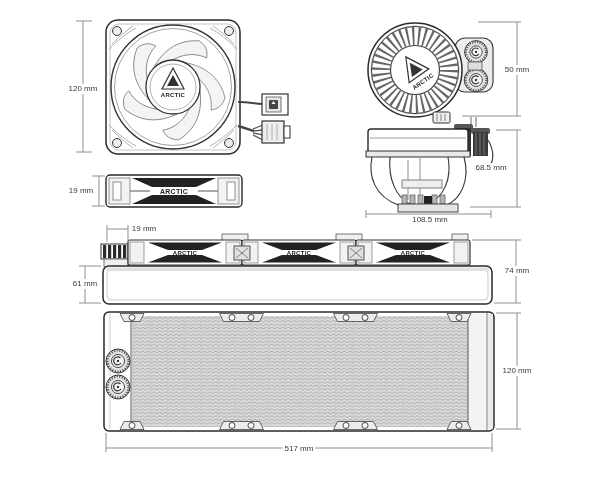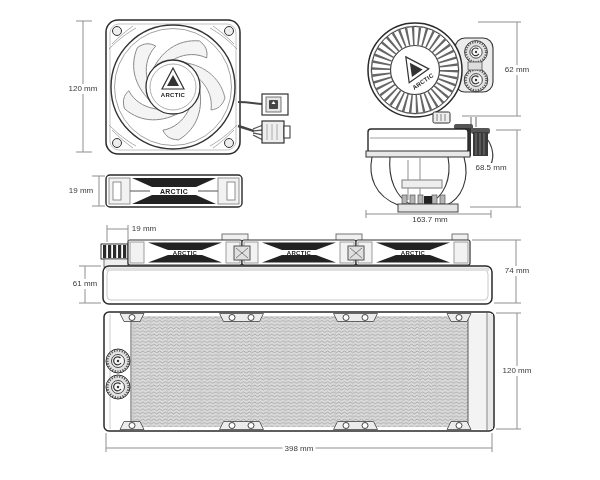--- a/index.html
+++ b/index.html
@@ -307,7 +307,7 @@
 </svg>
 
 <div class="dim-label" style="left:83px;top:89px">120 mm</div>
-<div class="dim-label" style="left:517px;top:70px">62 mm</div>
+<div class="dim-label" style="left:517px;top:70px">50 mm</div>
 <div class="dim-label" style="left:81px;top:191px">19 mm</div>
 <div class="dim-label" style="left:491px;top:168px">68.5 mm</div>
 <div class="dim-label" style="left:430px;top:220px">163.7 mm</div>

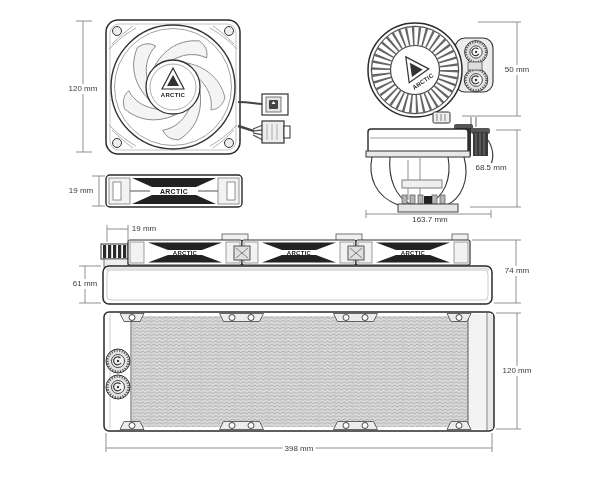--- a/index.html
+++ b/index.html
@@ -310,7 +310,7 @@
 <div class="dim-label" style="left:517px;top:70px">50 mm</div>
 <div class="dim-label" style="left:81px;top:191px">19 mm</div>
 <div class="dim-label" style="left:491px;top:168px">68.5 mm</div>
-<div class="dim-label" style="left:430px;top:220px">163.7 mm</div>
+<div class="dim-label" style="left:430px;top:220px">108.5 mm</div>
 <div class="dim-label" style="left:144px;top:229px">19 mm</div>
 <div class="dim-label" style="left:85px;top:284px">61 mm</div>
 <div class="dim-label" style="left:517px;top:271px">74 mm</div>

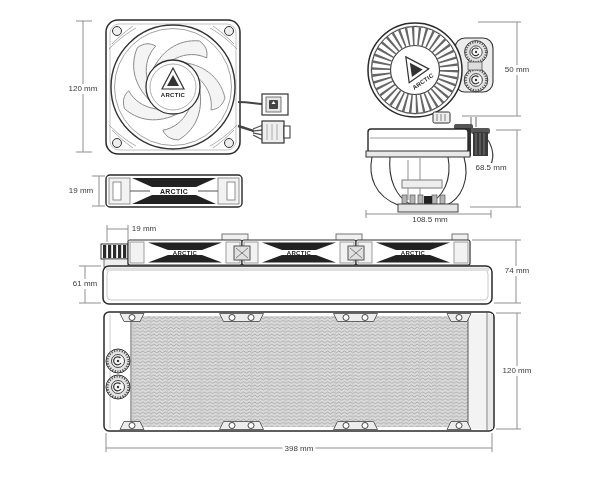--- a/index.html
+++ b/index.html
@@ -315,7 +315,7 @@
 <div class="dim-label" style="left:85px;top:284px">61 mm</div>
 <div class="dim-label" style="left:517px;top:271px">74 mm</div>
 <div class="dim-label" style="left:517px;top:371px">120 mm</div>
-<div class="dim-label" style="left:299px;top:449px">398 mm</div>
+<div class="dim-label" style="left:299px;top:449px">517 mm</div>
 
 </div>
 

